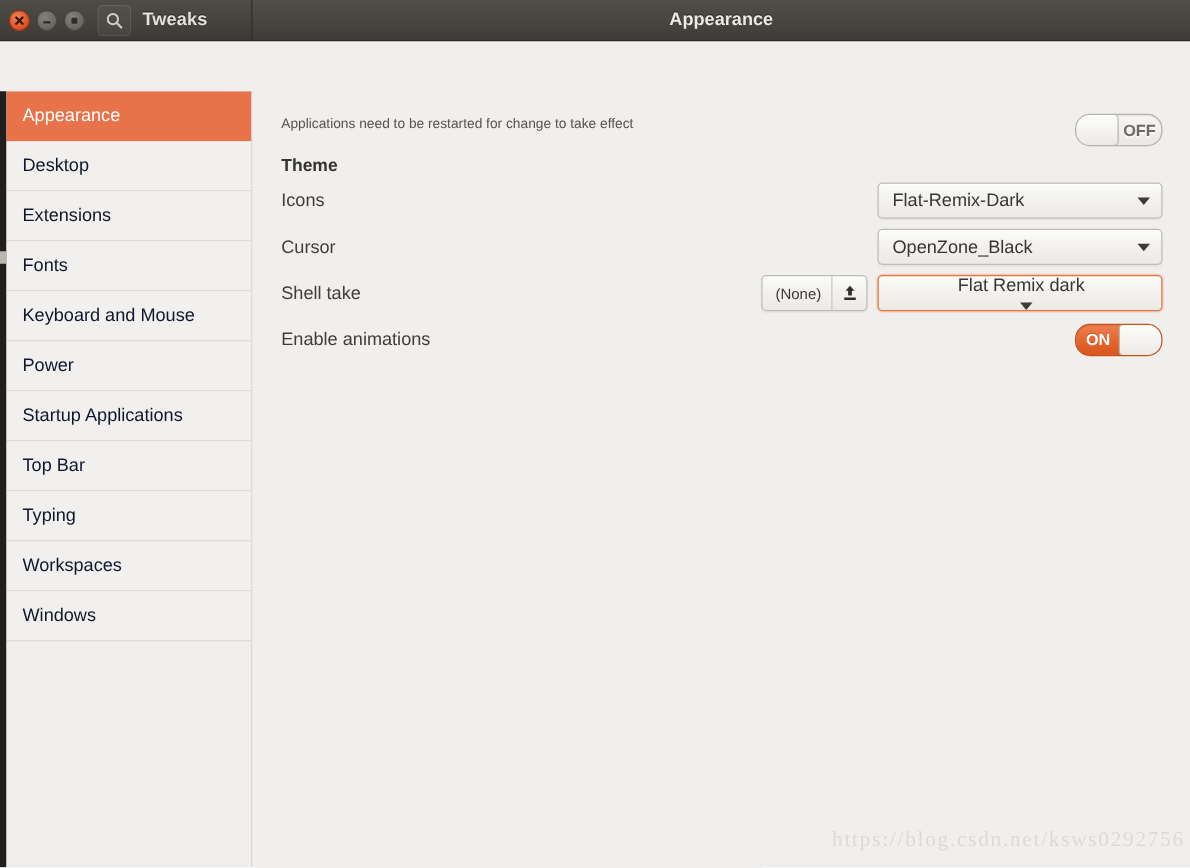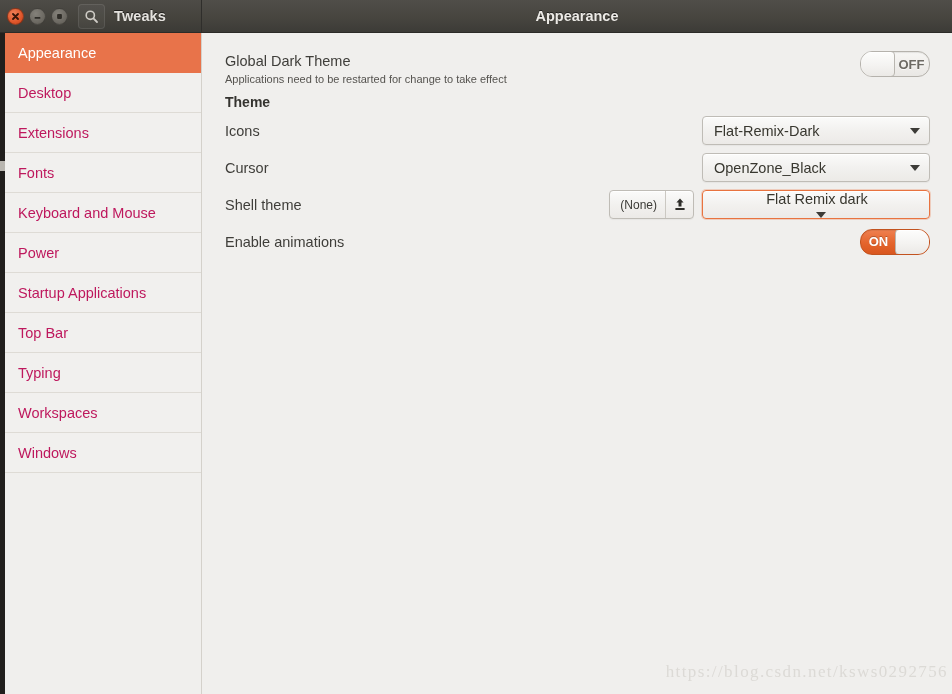--- a/index.html
+++ b/index.html
@@ -21,6 +21,7 @@
     background: #f0efed;
     display: flex;
     flex-direction: column;
+    gap: 40px;
   }
 
   

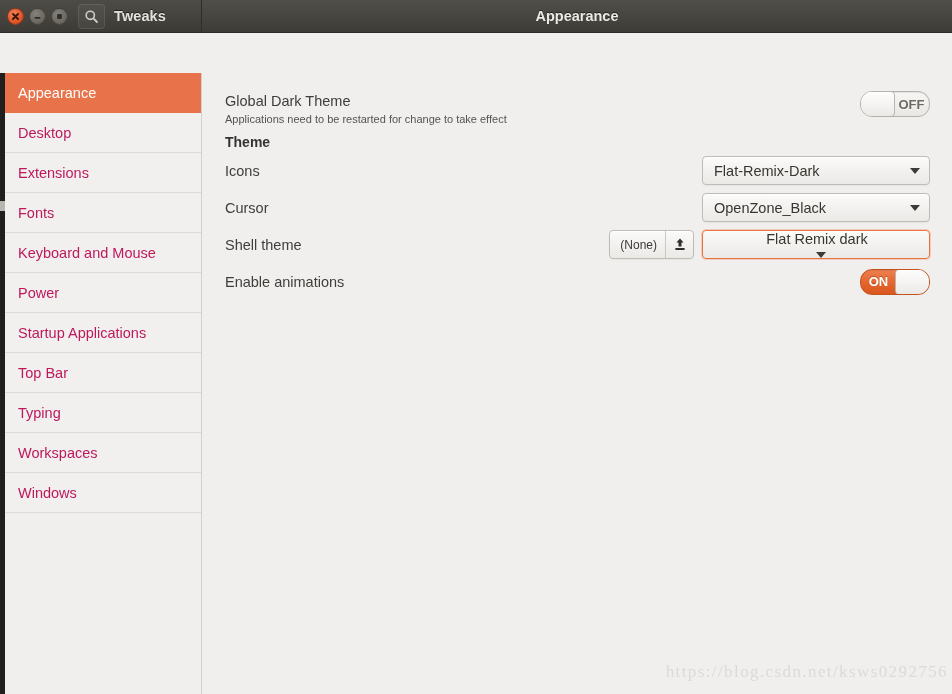--- a/index.html
+++ b/index.html
@@ -409,7 +409,6 @@
 
       <div class="global-row">
         <div class="texts">
-          <div class="block-title">Global Dark Theme</div>
           <div class="block-sub">Applications need to be restarted for change to take effect</div>
         </div>
         <div class="switch off">

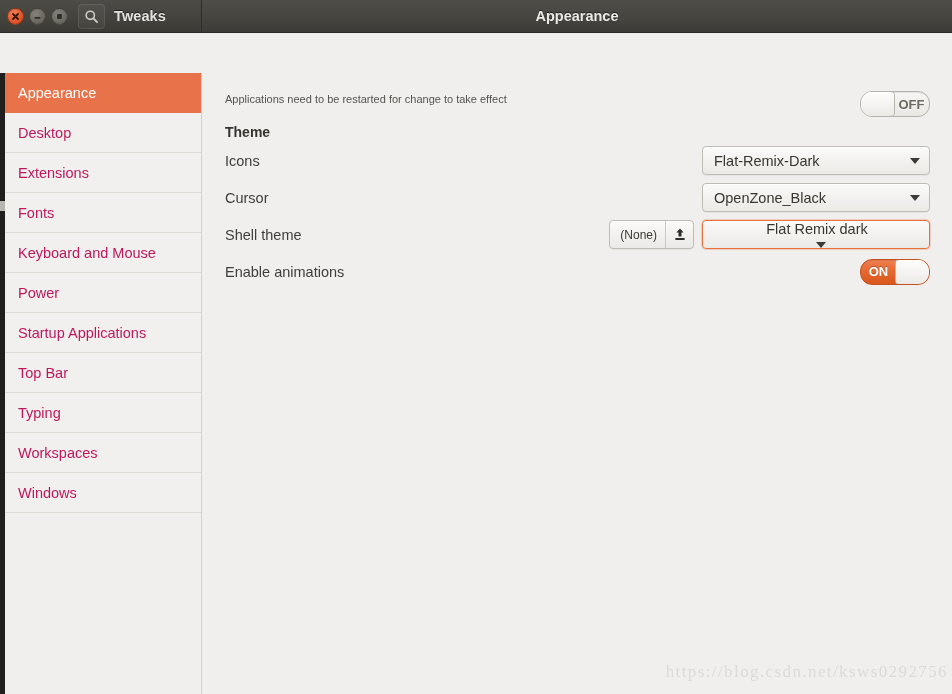--- a/index.html
+++ b/index.html
@@ -143,7 +143,7 @@
     padding-left: 13px;
     box-sizing: border-box;
     font-size: 14.5px;
-    color: #be185d;
+    color: #0f172a;
     border-bottom: 1px solid #dedbd5;
     background: #f1f0ee;
   }

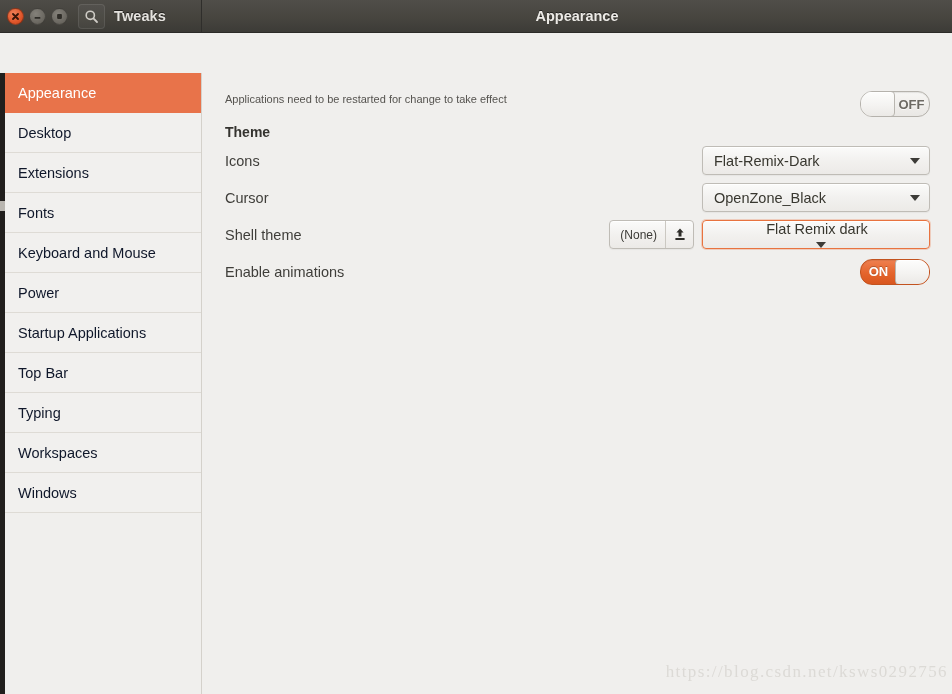--- a/index.html
+++ b/index.html
@@ -441,7 +441,7 @@
       </div>
 
       <div class="setting-row">
-        <div class="row-label">Shell theme</div>
+        <div class="row-label">Shell take</div>
         <div class="row-controls">
           <div class="file-btn">
             <div class="fname">(None)</div>

